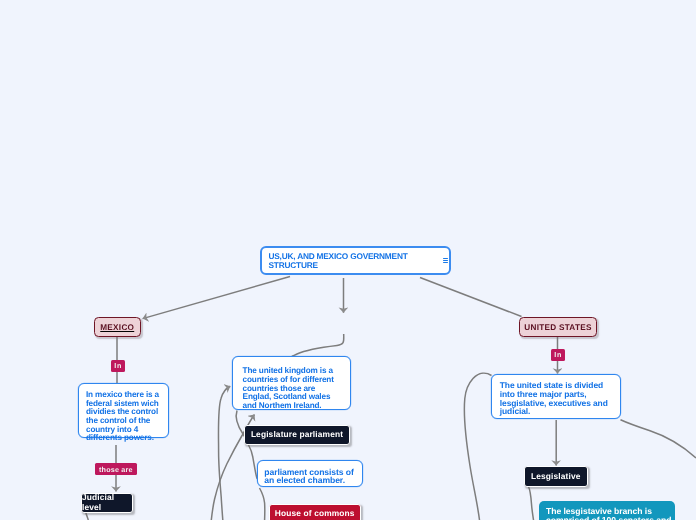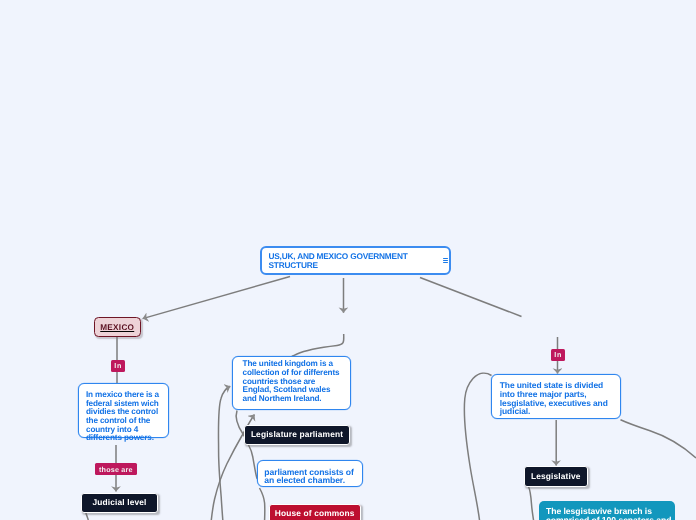--- a/index.html
+++ b/index.html
@@ -126,6 +126,9 @@
   <div class="node cat" style="left:93.5px;top:316.5px;width:47.5px;height:20.5px;text-decoration:underline;">
     <span>MEXICO</span>
   </div>
+  <div class="node cat" style="left:519px;top:316.5px;width:78px;height:20.5px;">
+    <span>UNITED STATES</span>
+  </div>
 
   <div class="node tag narrow" style="left:110.5px;top:359.5px;width:14.5px;height:12.5px;">
     <span>In</span>

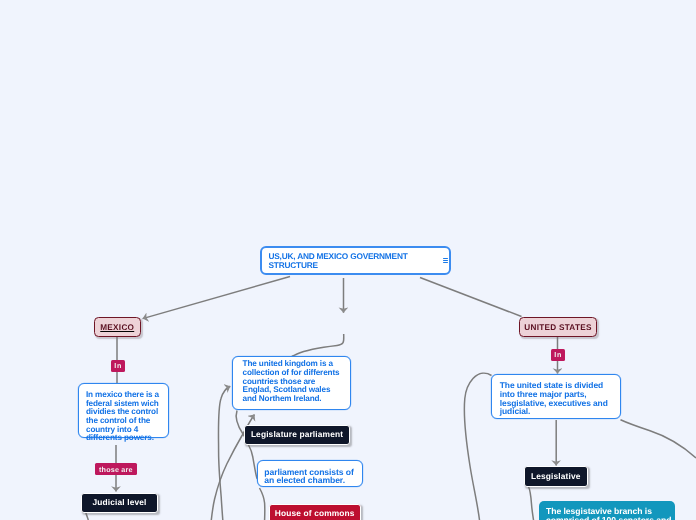--- a/index.html
+++ b/index.html
@@ -151,7 +151,7 @@
     </div>
   </div>
 
-  <div class="node info" style="left:231.6px;top:356.1px;width:119.8px;height:53.7px;padding:3px 0 0 10px;">
+  <div class="node info" style="left:231.6px;top:356.1px;width:119.8px;height:53.7px;padding:10px 0 0 10px;">
     <div class="lines" style="line-height:8.7px;">
       <em>The united kingdom is a</em>
       <em>collection of for differents</em>

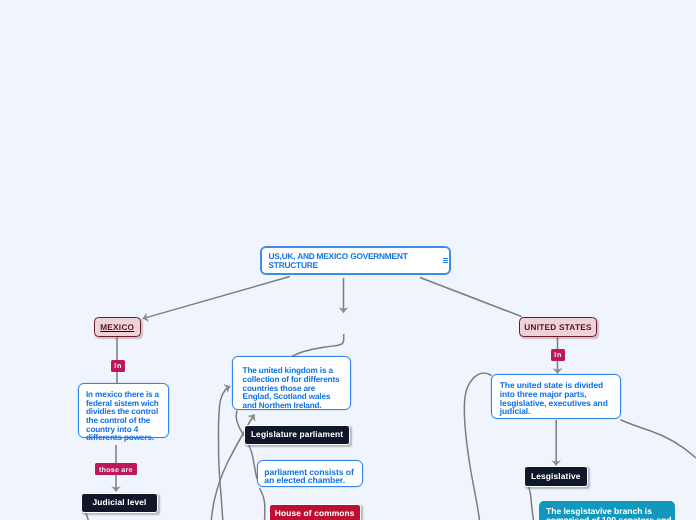--- a/index.html
+++ b/index.html
@@ -154,7 +154,7 @@
   <div class="node info" style="left:231.6px;top:356.1px;width:119.8px;height:53.7px;padding:10px 0 0 10px;">
     <div class="lines" style="line-height:8.7px;">
       <em>The united kingdom is a</em>
-      <em>collection of for differents</em>
+      <em>countries of for different</em>
       <em>countries those are</em>
       <em>Englad, Scotland wales</em>
       <em>and Northem Ireland.</em>

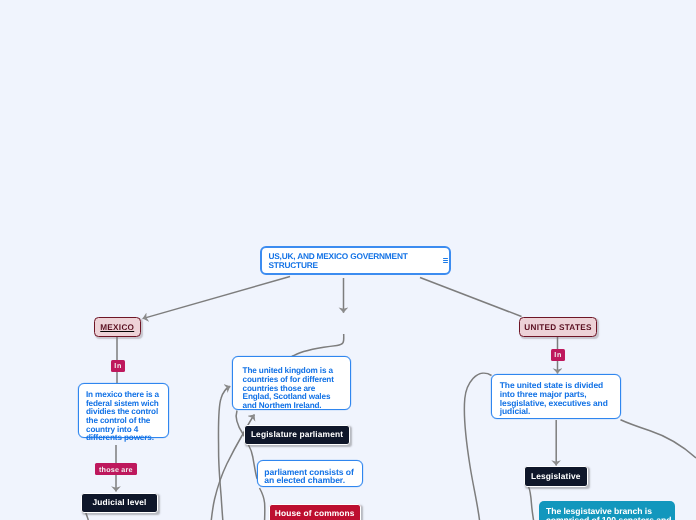--- a/index.html
+++ b/index.html
@@ -177,7 +177,7 @@
     </div>
   </div>
 
-  <div class="node green" style="left:81px;top:492.5px;width:77px;height:20.5px;">
+  <div class="node green" style="left:81px;top:492.5px;width:52px;height:20.5px;">
     <span>Judicial level</span>
   </div>
   <div class="node green" style="left:244px;top:424.5px;width:106px;height:20.5px;">

